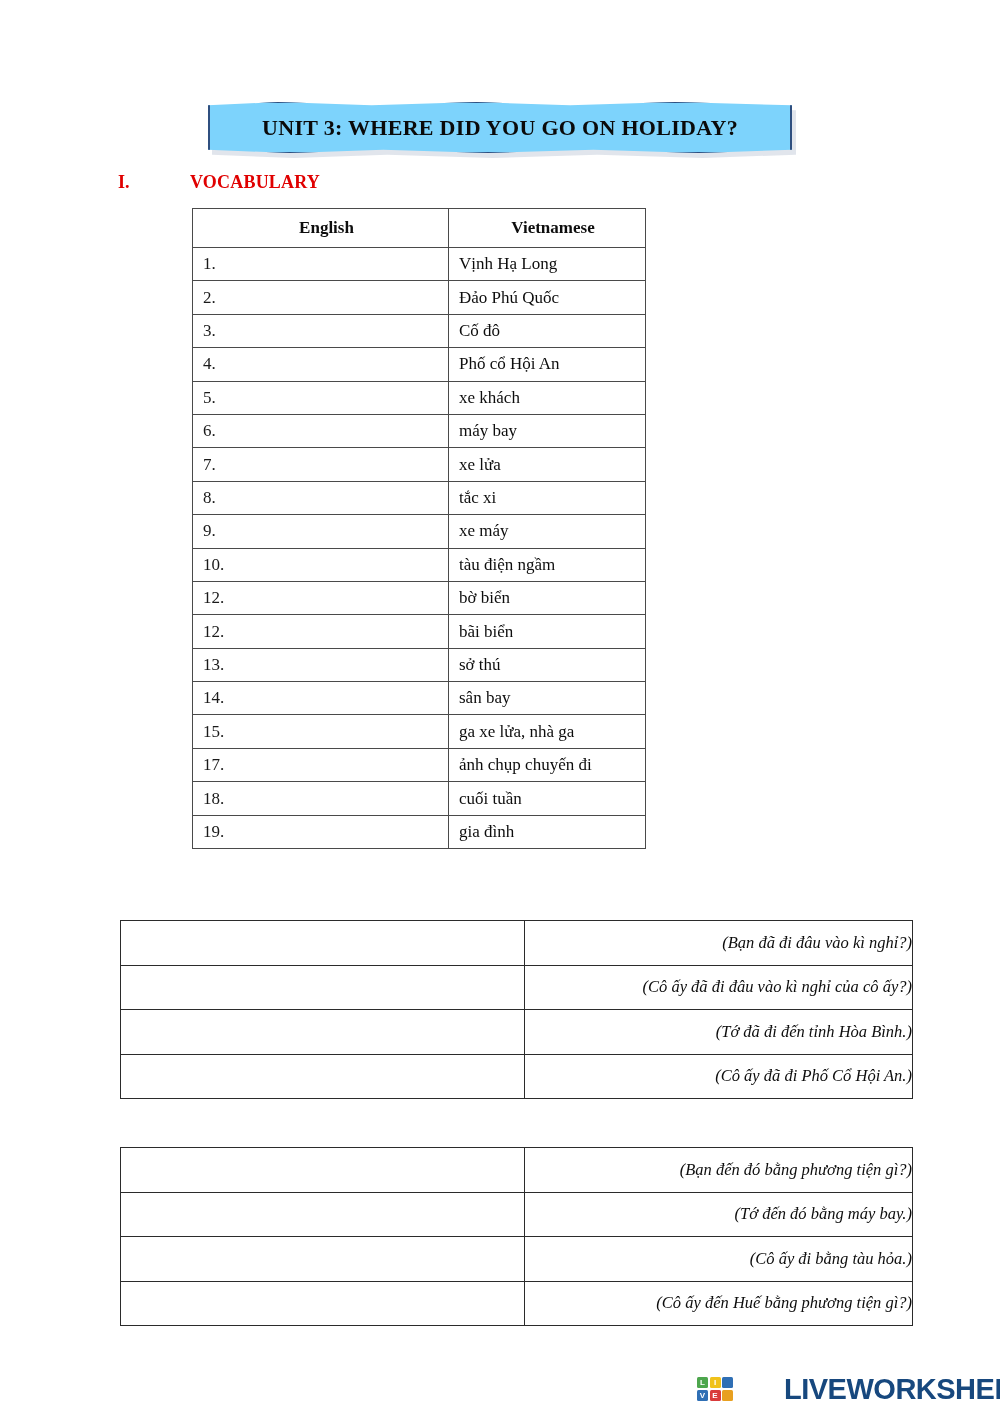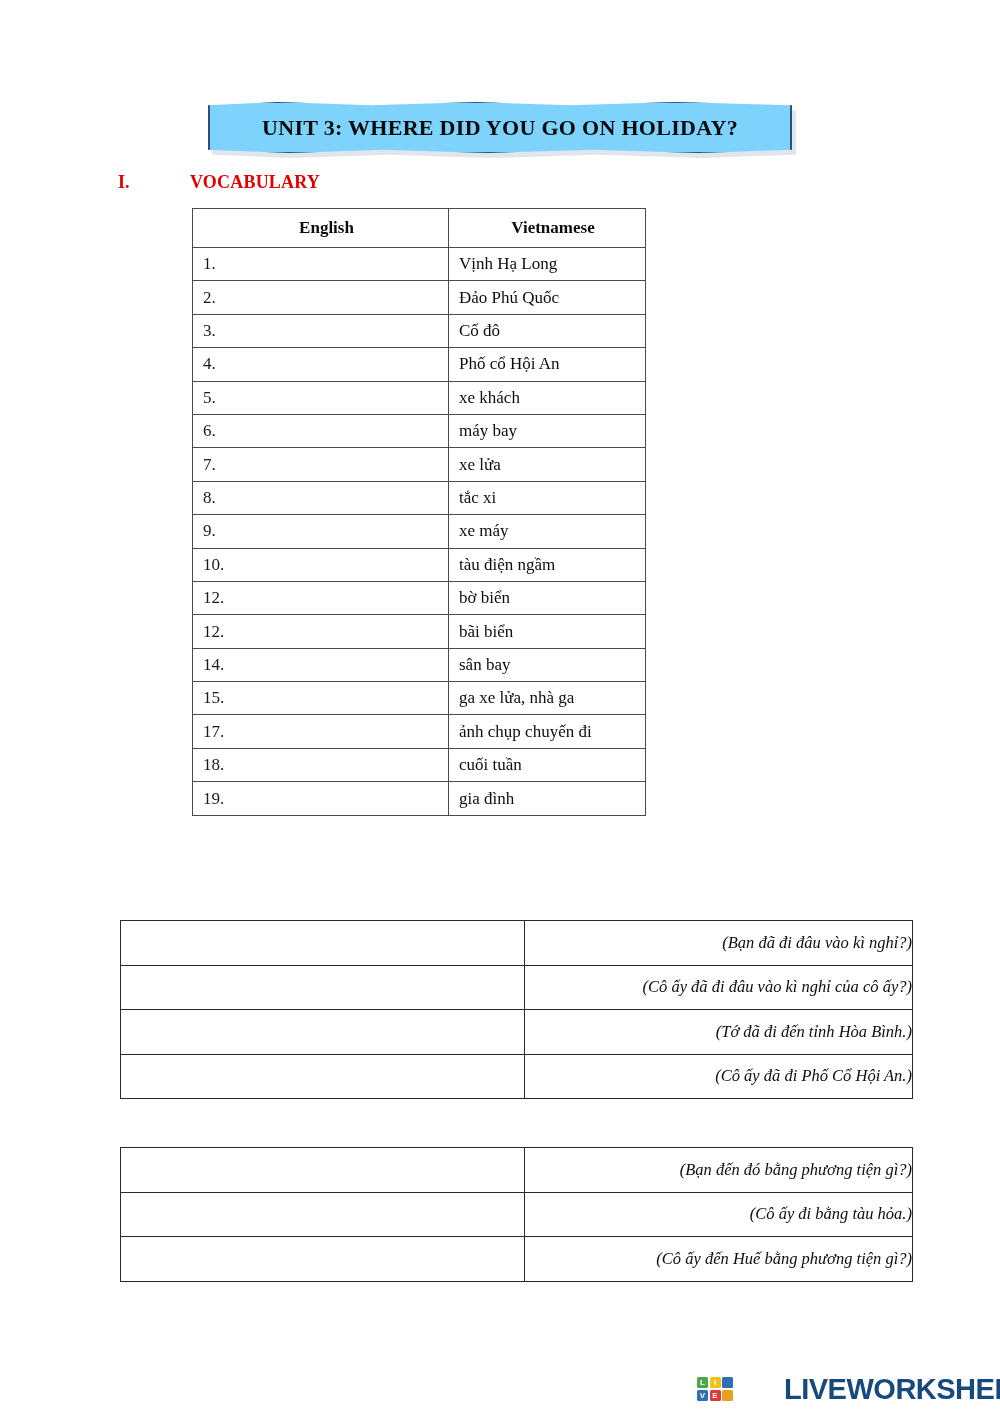--- a/index.html
+++ b/index.html
@@ -247,6 +247,10 @@
         <td>bãi biển</td>
       </tr>
     <tr>
+        <td class="vocab-num">13.</td>
+        <td>sở thú</td>
+      </tr>
+    <tr>
         <td class="vocab-num">14.</td>
         <td>sân bay</td>
       </tr>

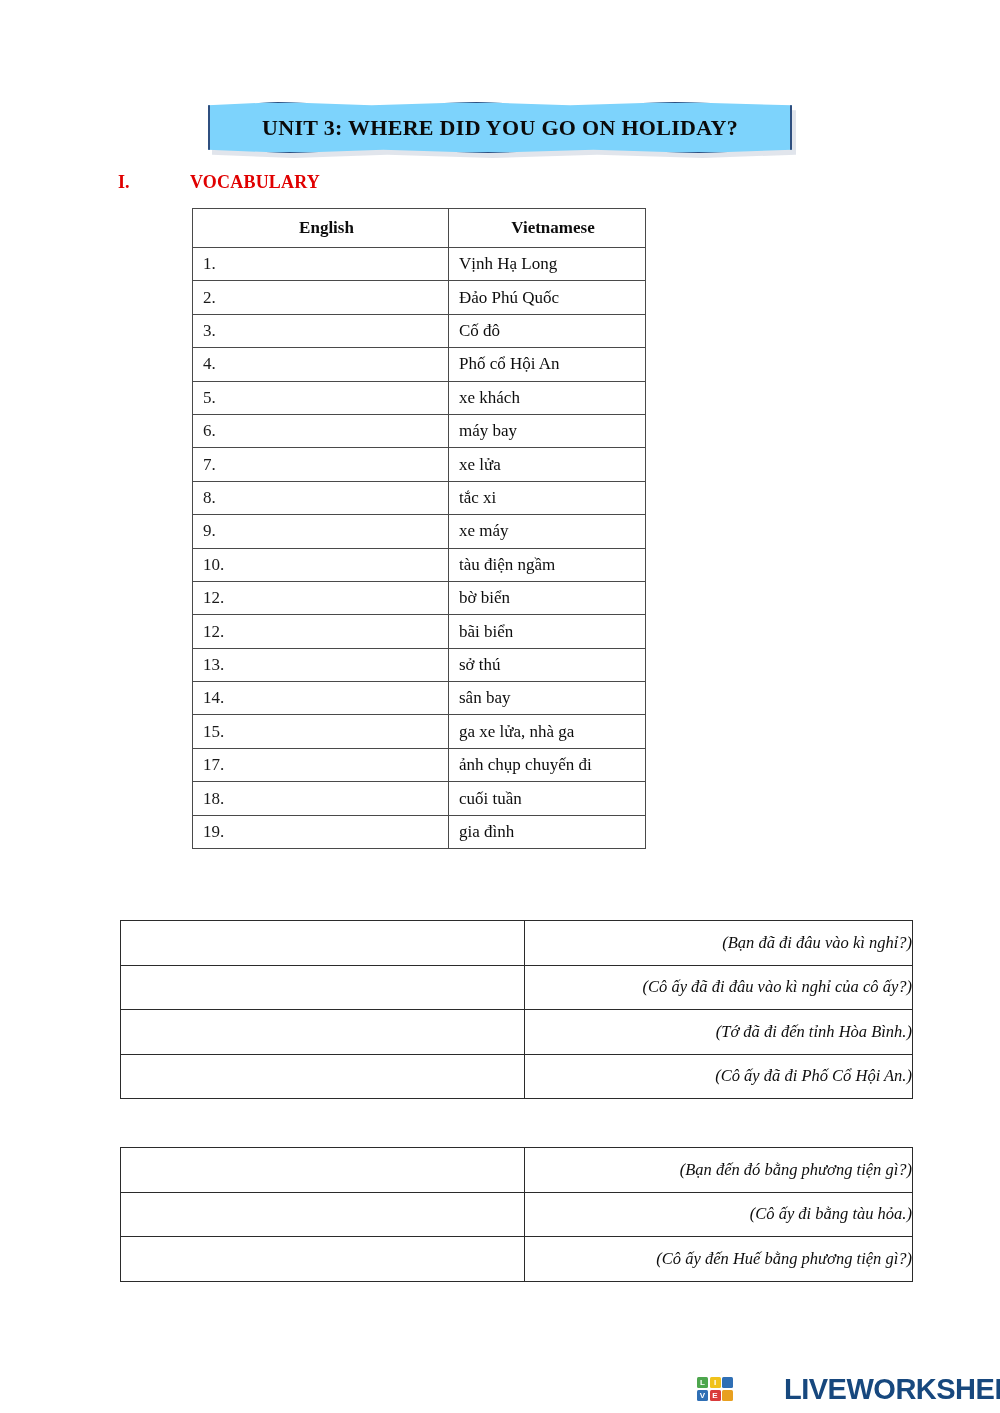--- a/index.html
+++ b/index.html
@@ -310,6 +310,10 @@
       </tr>
     <tr>
         <td></td>
+        <td>(Tớ đến đó bằng máy bay.)</td>
+      </tr>
+    <tr>
+        <td></td>
         <td>(Cô ấy đi bằng tàu hỏa.)</td>
       </tr>
     <tr>

